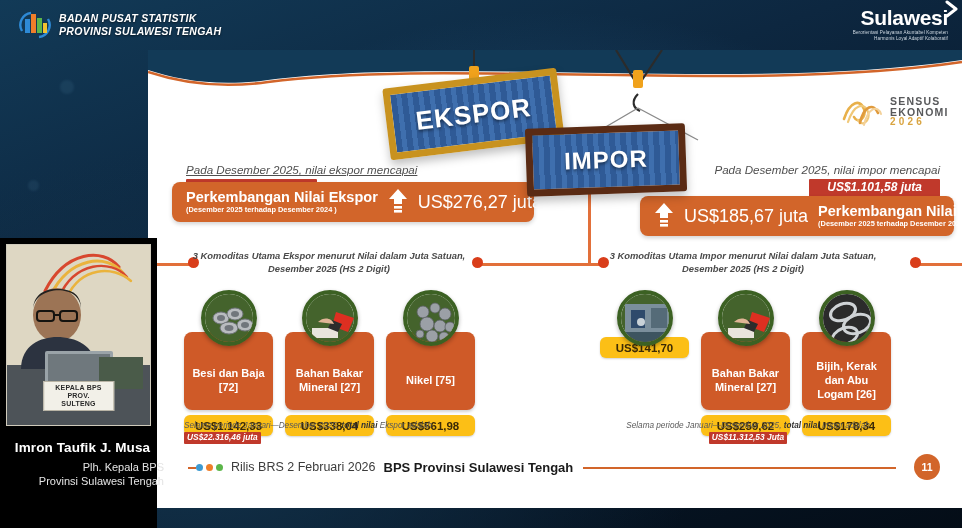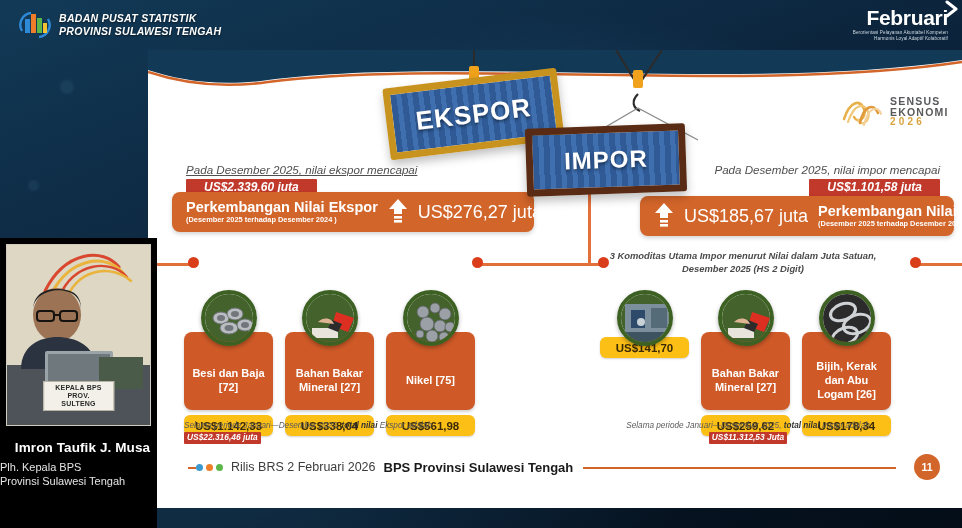--- a/index.html
+++ b/index.html
@@ -226,7 +226,7 @@
     </div>
     <div id="berakhlak">
       <div id="ber-title">
-        <span>Februari</span>
+        <span>Sulawesi</span>
         <svg class="chev" width="14" height="18" viewBox="0 0 14 18">
           <path d="M2 2 L11 9 L2 16" fill="none" stroke="#ffffff" stroke-width="3" stroke-linecap="round" stroke-linejoin="round"></path>
         </svg>

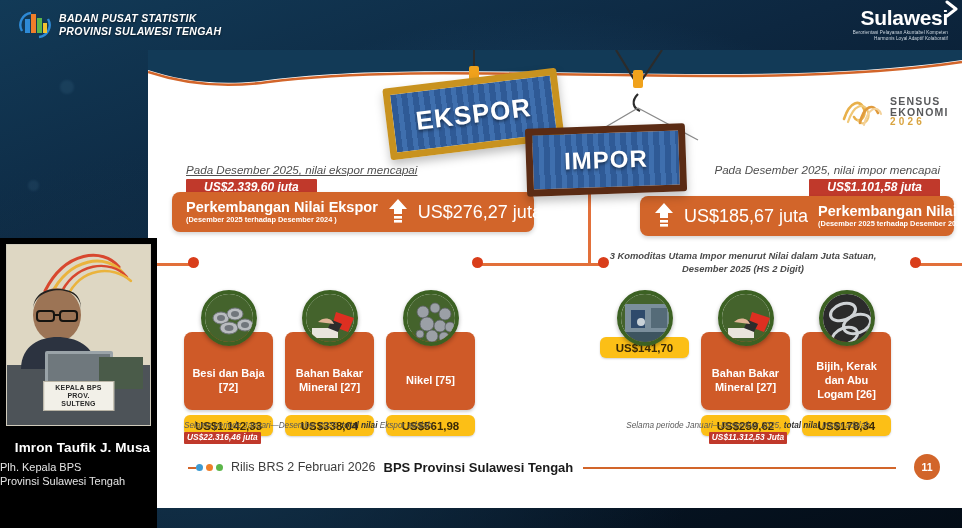--- a/index.html
+++ b/index.html
@@ -103,7 +103,7 @@
     display: flex; align-items: center; gap: 10px; padding: 0 14px;
     box-shadow: 0 2px 4px rgba(0,0,0,.18);
   }
-  #pill-ekspor { left: 24px; top: 142px; width: 362px; }
+  #pill-ekspor { left: 24px; top: 132px; width: 362px; }
   #pill-impor  { right: 8px;  top: 146px; width: 314px; }
   .pill-label { color: #fff; }
   .pill-label .big { font-size: 14.5px; font-weight: bold; line-height: 16px; white-space: nowrap; }

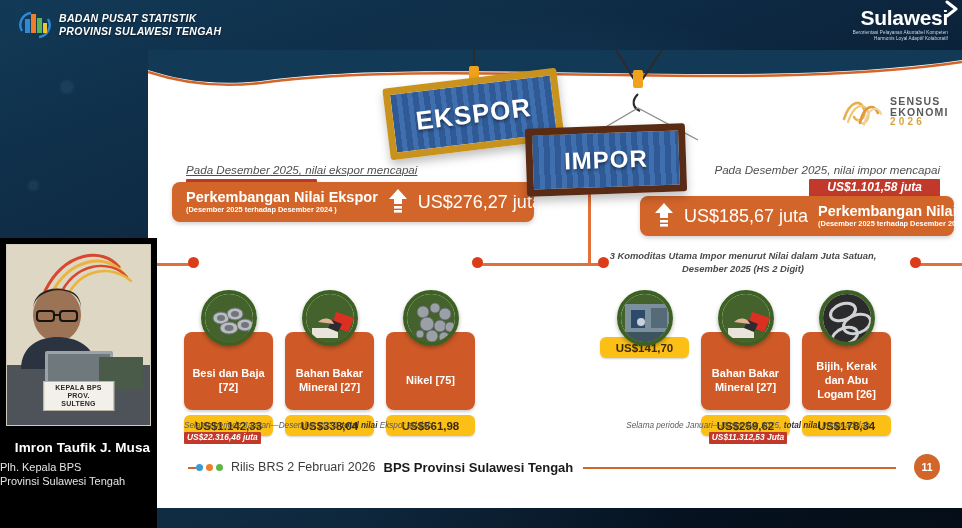--- a/index.html
+++ b/index.html
@@ -324,6 +324,7 @@
     <div class="dot" style="left:450px;top:207px;"></div>
     <div class="dot" style="left:762px;top:207px;"></div>
 
+    <div class="sect-title" id="st-ekspor">3 Komoditas Utama Ekspor menurut Nilai dalam Juta Satuan, Desember 2025 (HS 2 Digit)</div>
     <div class="sect-title" id="st-impor">3 Komoditas Utama Impor menurut Nilai dalam Juta Satuan, Desember 2025 (HS 2 Digit)</div>
 
     <div class="cardrow" id="row-ekspor">

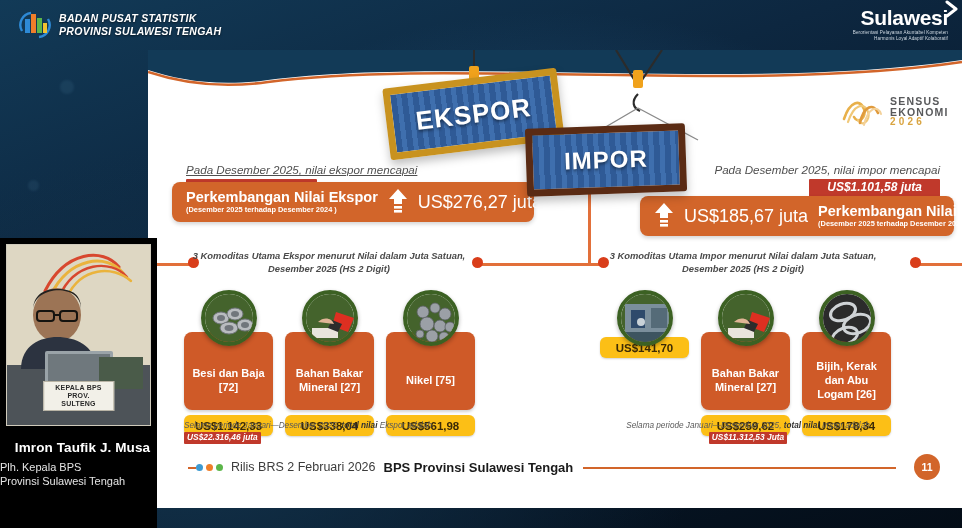--- a/index.html
+++ b/index.html
@@ -194,7 +194,7 @@
   }
   #speaker-name { position: absolute; left: 0; width: 165px; top: 202px; text-align: center;
     color: #fff; font-size: 13.5px; font-weight: bold; letter-spacing: .1px; }
-  #speaker-role { position: absolute; left: 0; width: 164px; top: 222px; text-align: left;
+  #speaker-role { position: absolute; left: 0; width: 164px; top: 222px; text-align: right;
     color: #e4e4e4; font-size: 11px; line-height: 14px; white-space: pre-line; }
 </style>
 </head>

